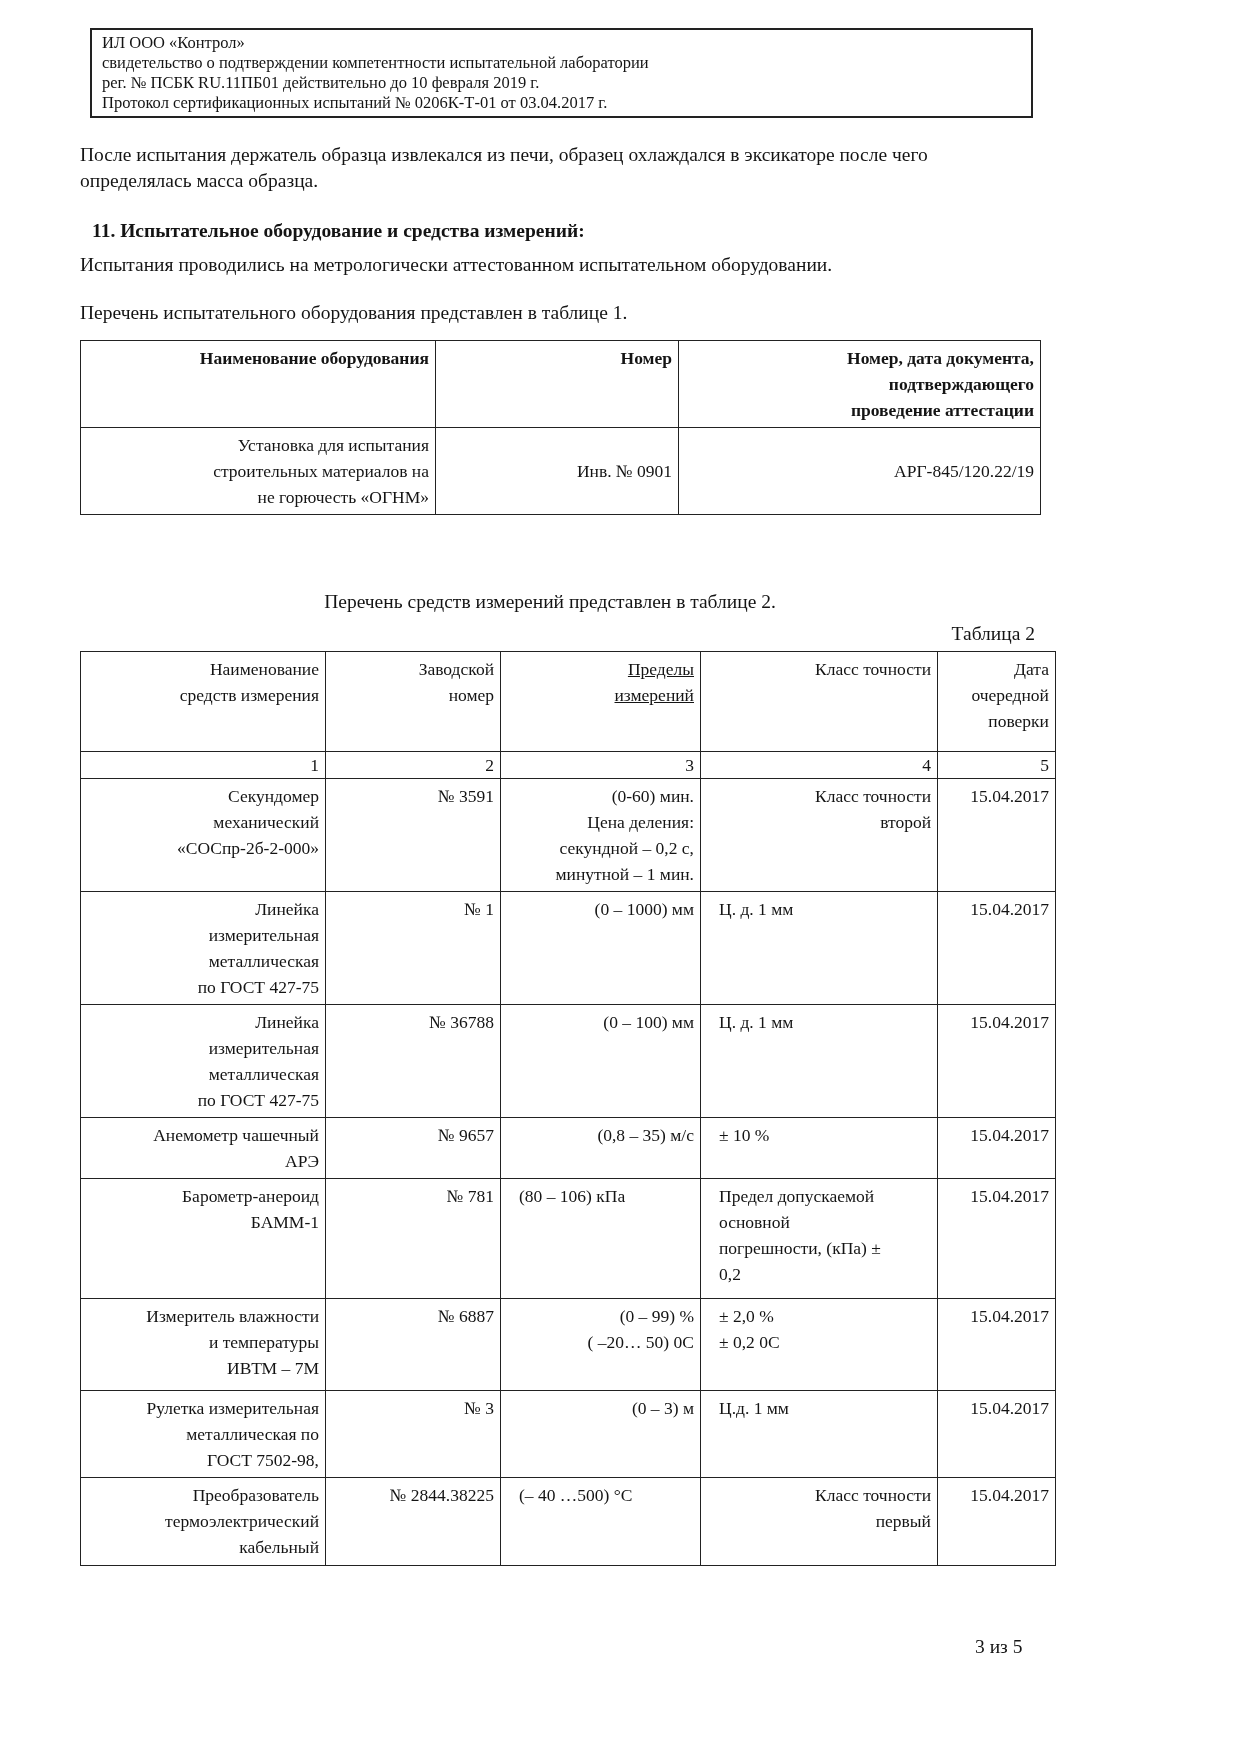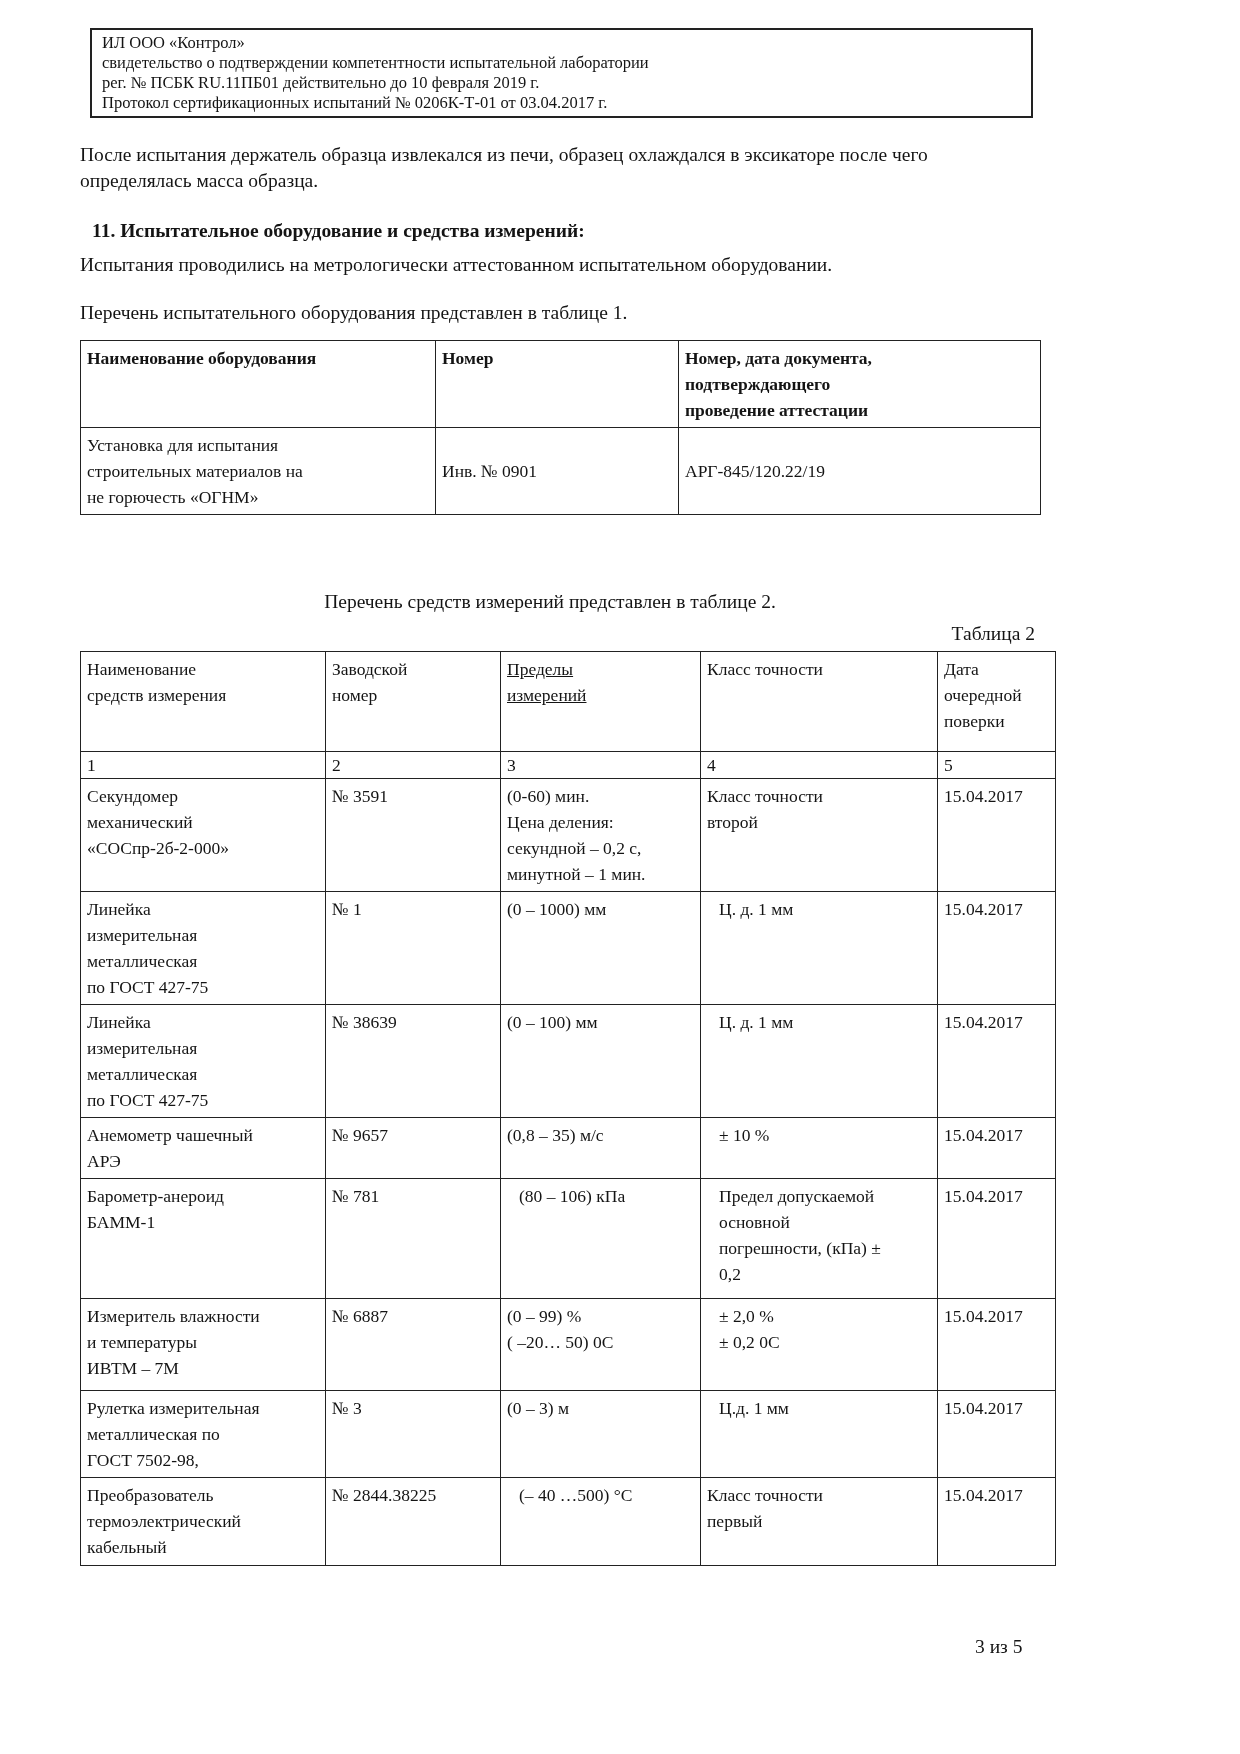--- a/index.html
+++ b/index.html
@@ -33,7 +33,7 @@
   th,td{
     border:1.5px solid #222;vertical-align:top;
     font-size:17.5px;line-height:26px;font-weight:normal;
-    padding:4px 6px;box-sizing:border-box;text-align:left;
+    padding:4px 6px;box-sizing:border-box;text-align:right;
     white-space:pre-line;overflow:hidden;
   }
   .table1 thead th{font-weight:bold;height:82px;}

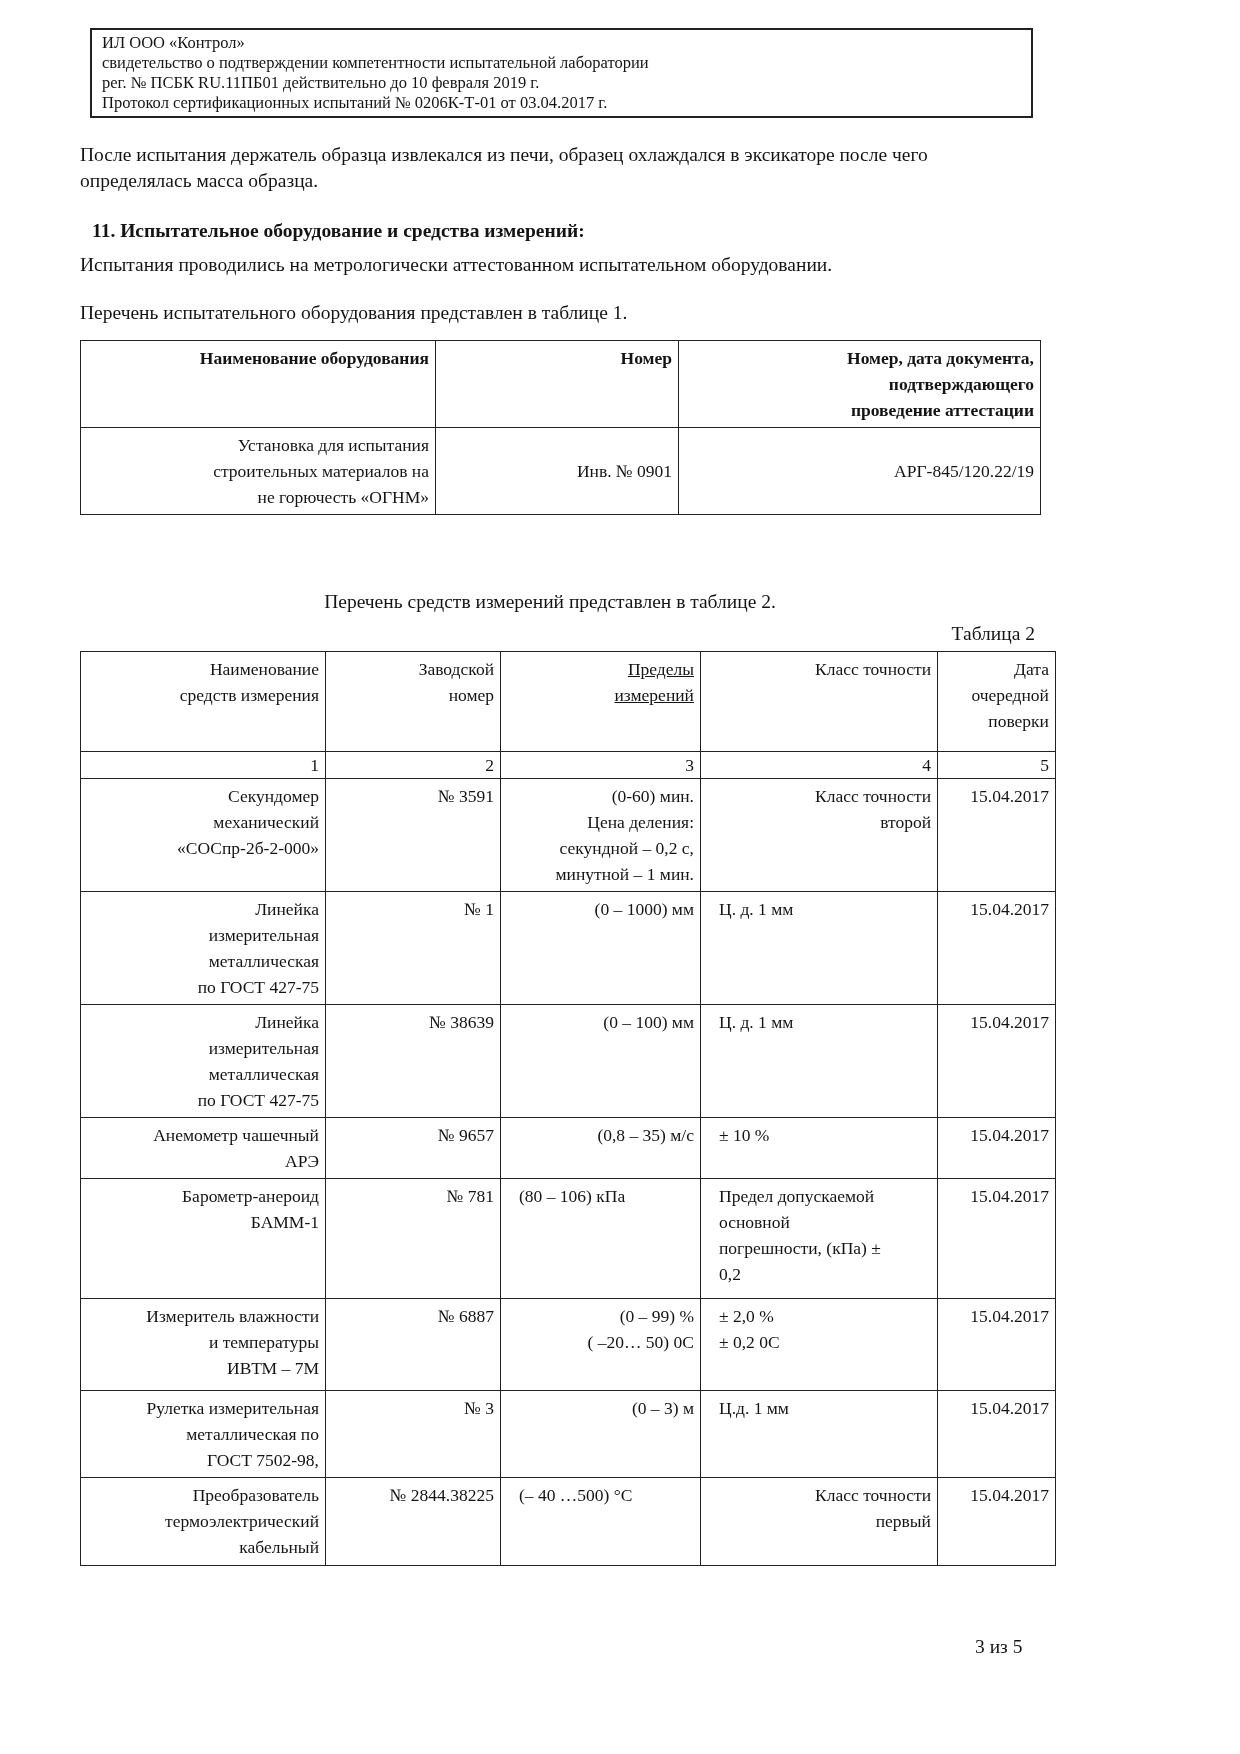--- a/index.html
+++ b/index.html
@@ -159,7 +159,7 @@
 измерительная
 металлическая
 по ГОСТ 427-75</td>
-        <td>№ 38639</td>
+        <td>№ 36788</td>
         <td>(0 – 100) мм</td>
         <td class="al">Ц. д. 1 мм</td>
         <td>15.04.2017</td>

